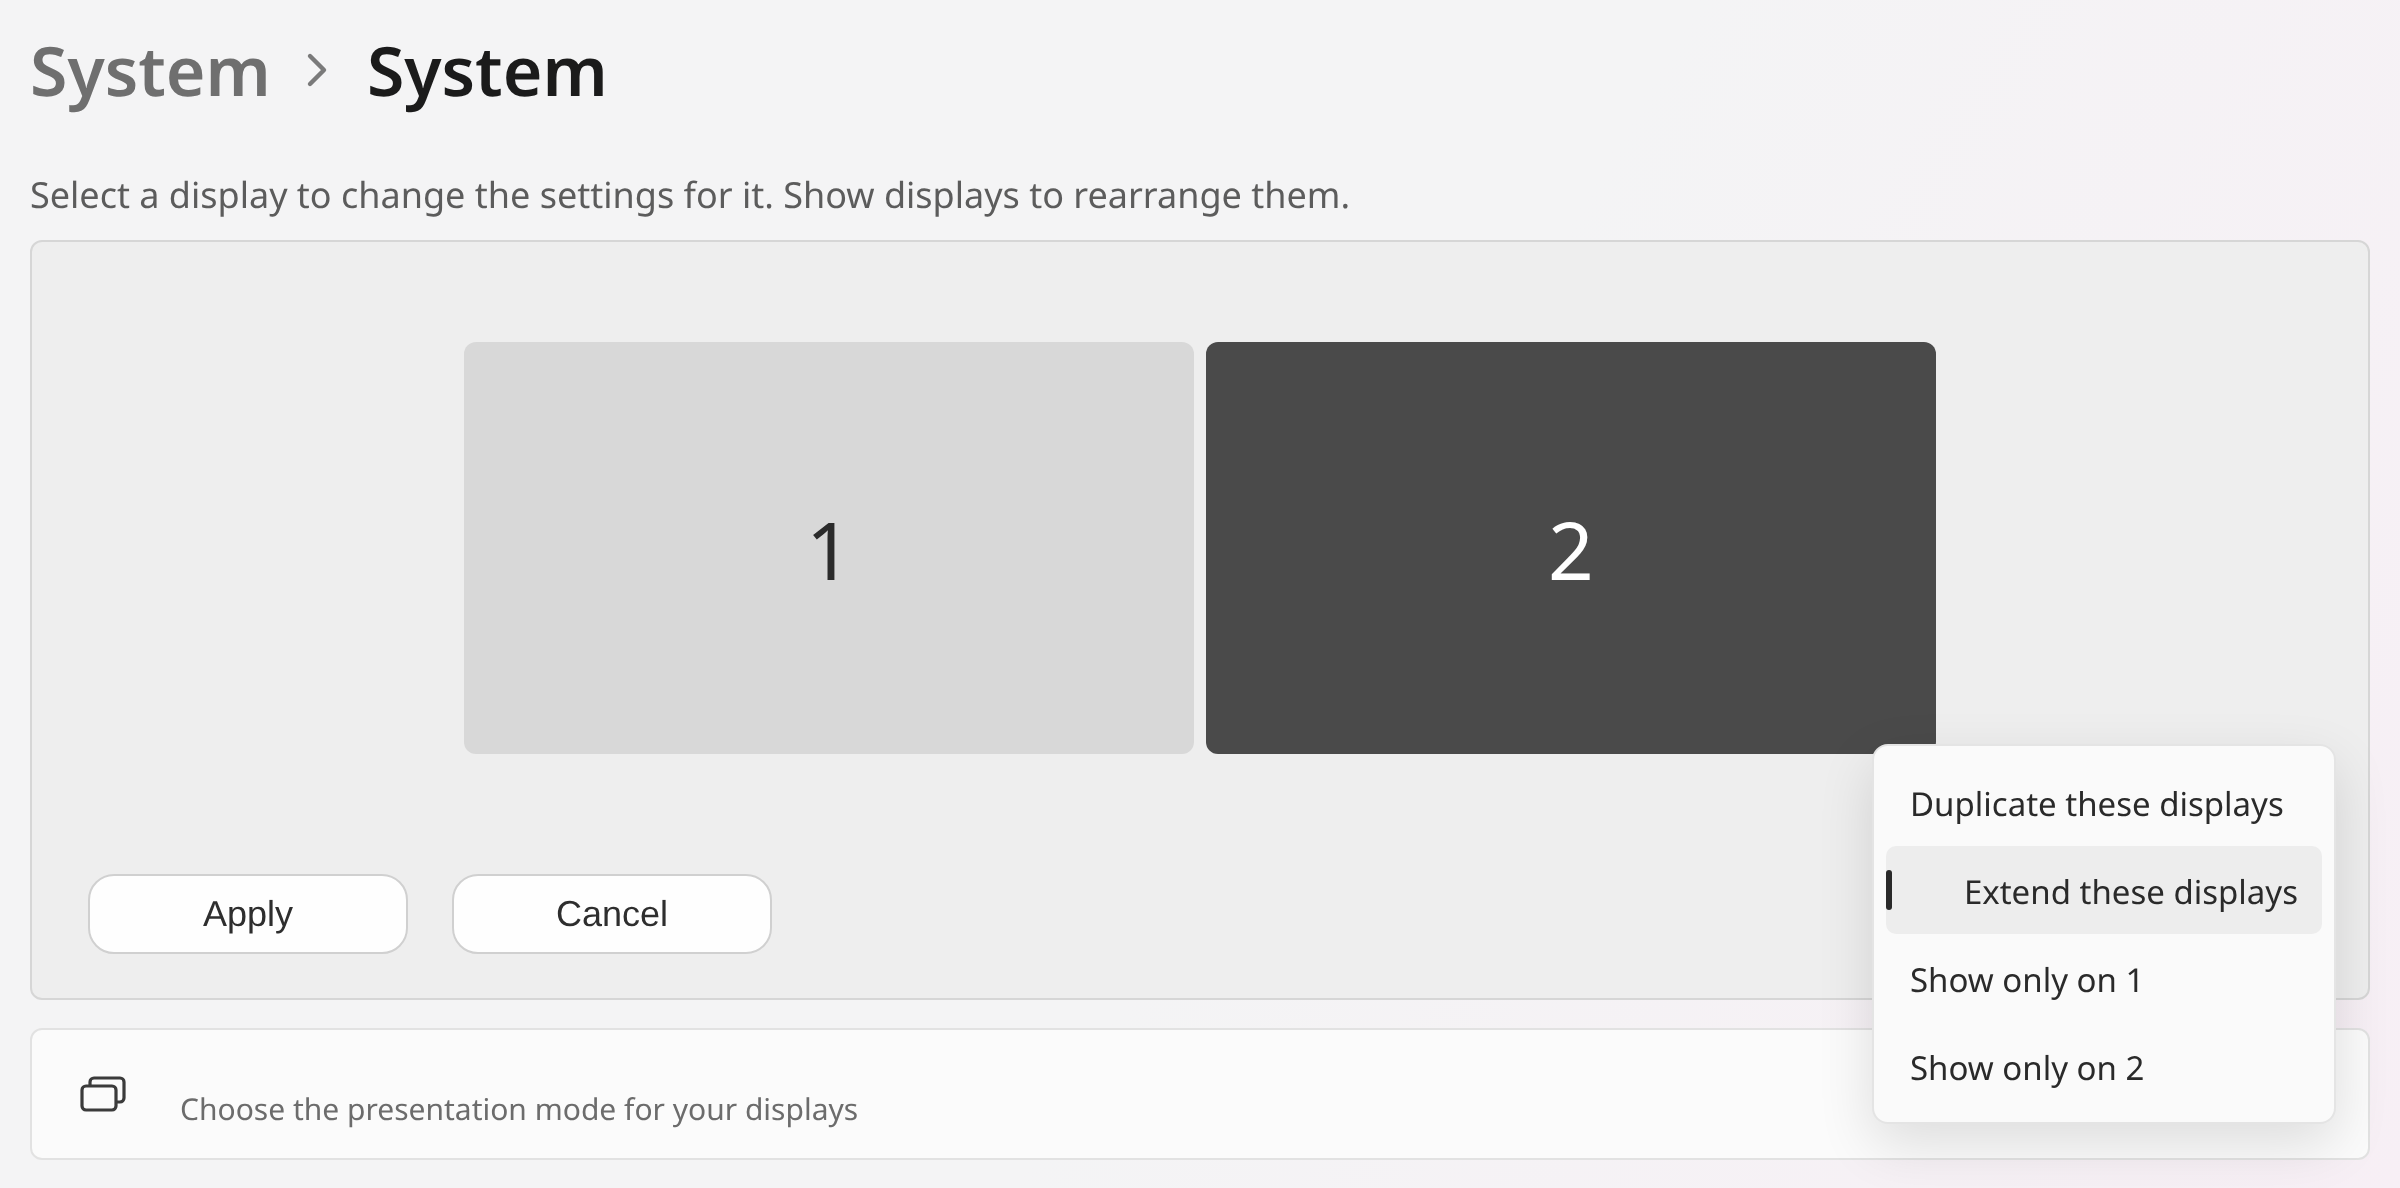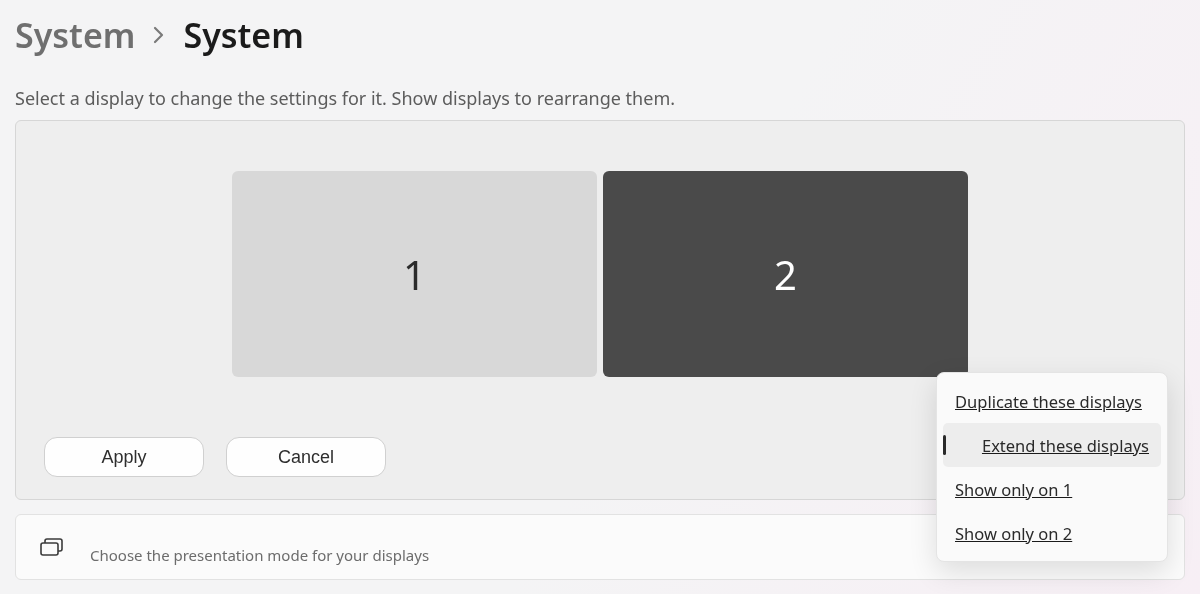--- a/index.html
+++ b/index.html
@@ -139,7 +139,6 @@
     box-shadow: 0 10px 28px rgba(0,0,0,0.12);
     padding: 6px;
     z-index: 50;
-    text-decoration: underline;
   }
   .flyout-item {
     height: 44px;

